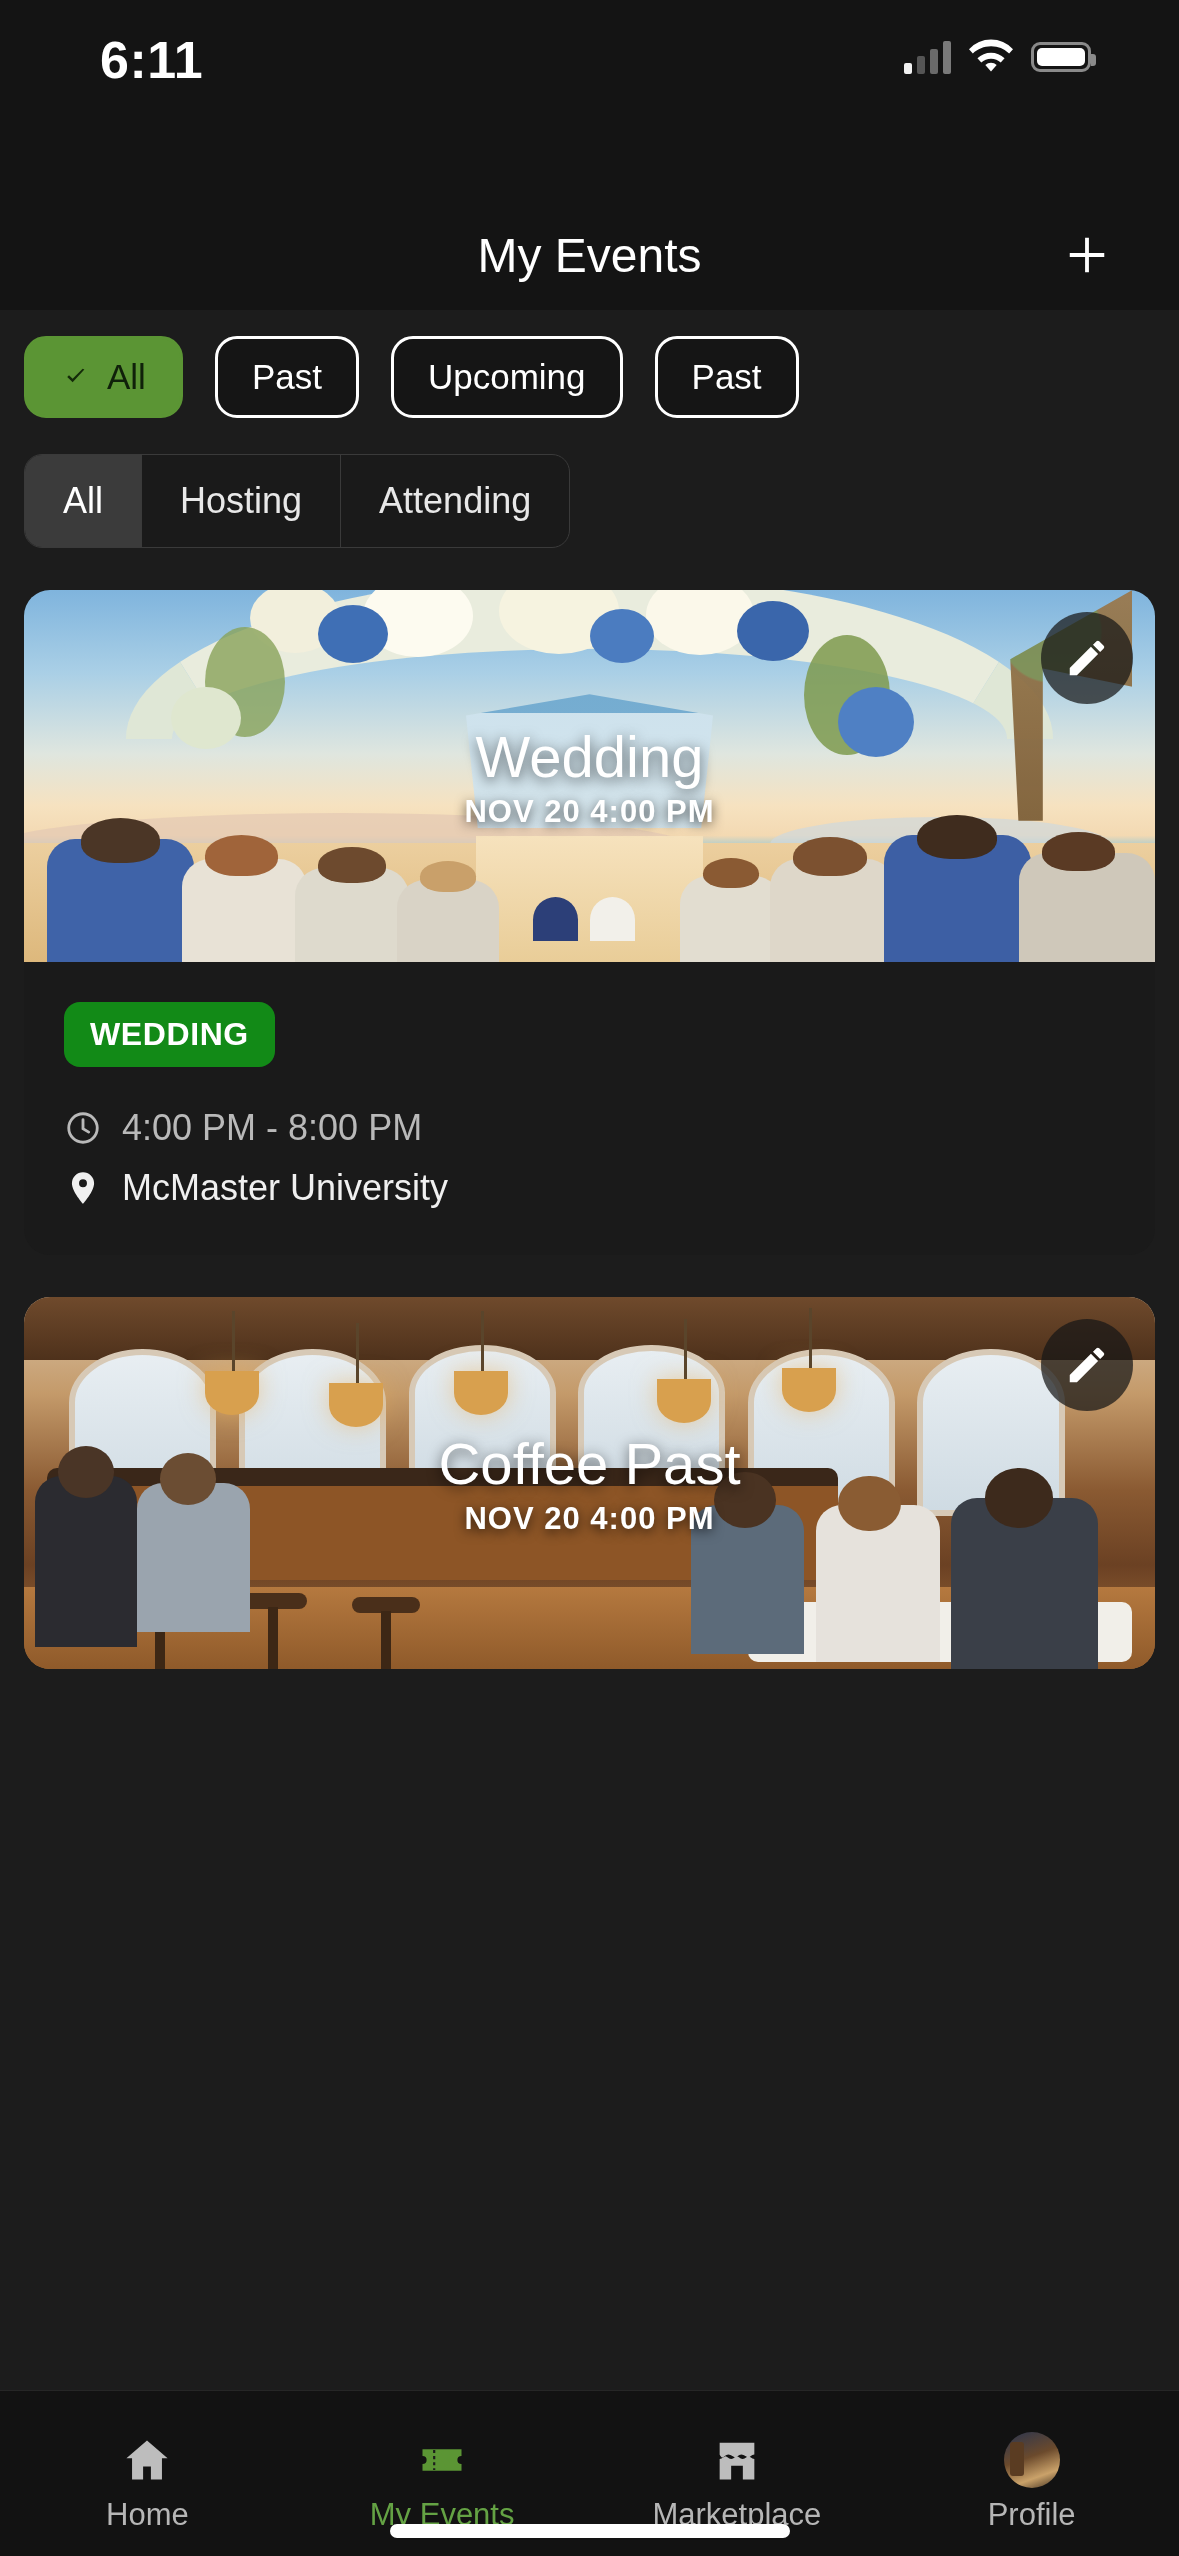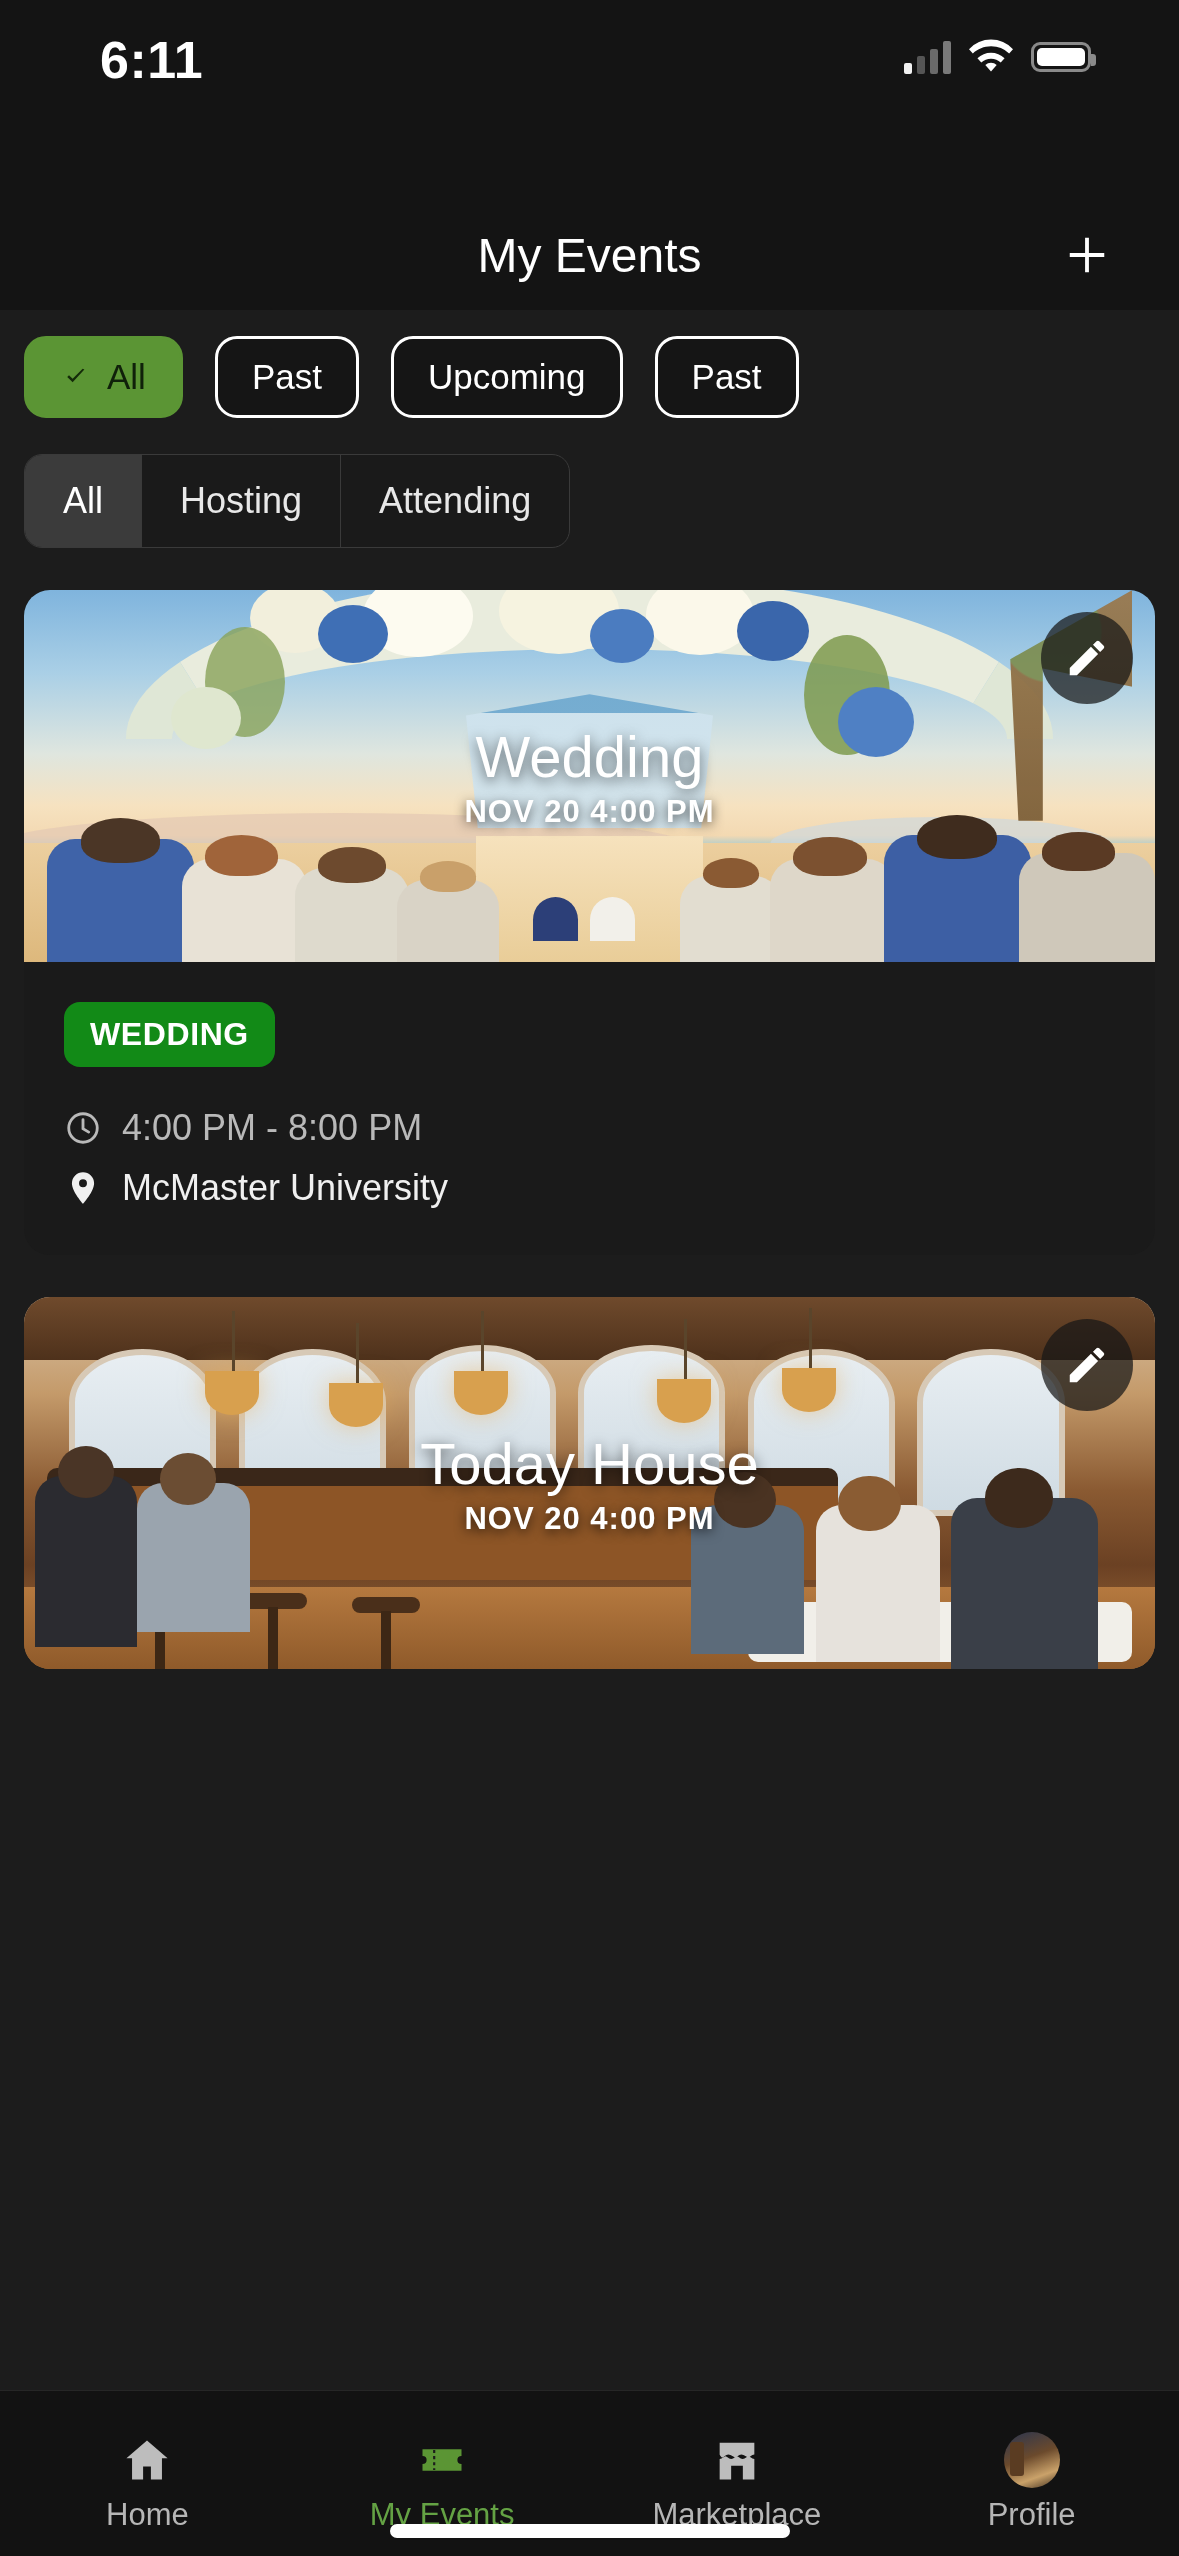--- a/index.html
+++ b/index.html
@@ -382,7 +382,7 @@
       <div class="body-sh" style="position:absolute;left:82%;bottom:0;width:13%;height:46%;background:#3a3f48;border-radius:26px 26px 0 0;"></div>
       <div class="head" style="position:absolute;left:85%;bottom:38%;width:6%;height:16%;background:#3d2a1c;border-radius:50%;"></div>
       <div class="card-overlay">
-        <div class="card-title">Today House</div>
+        <div class="card-title">Coffee Past</div>
         <div class="card-when">NOV 20 4:00 PM</div>
       </div>
       <button class="edit-fab">

